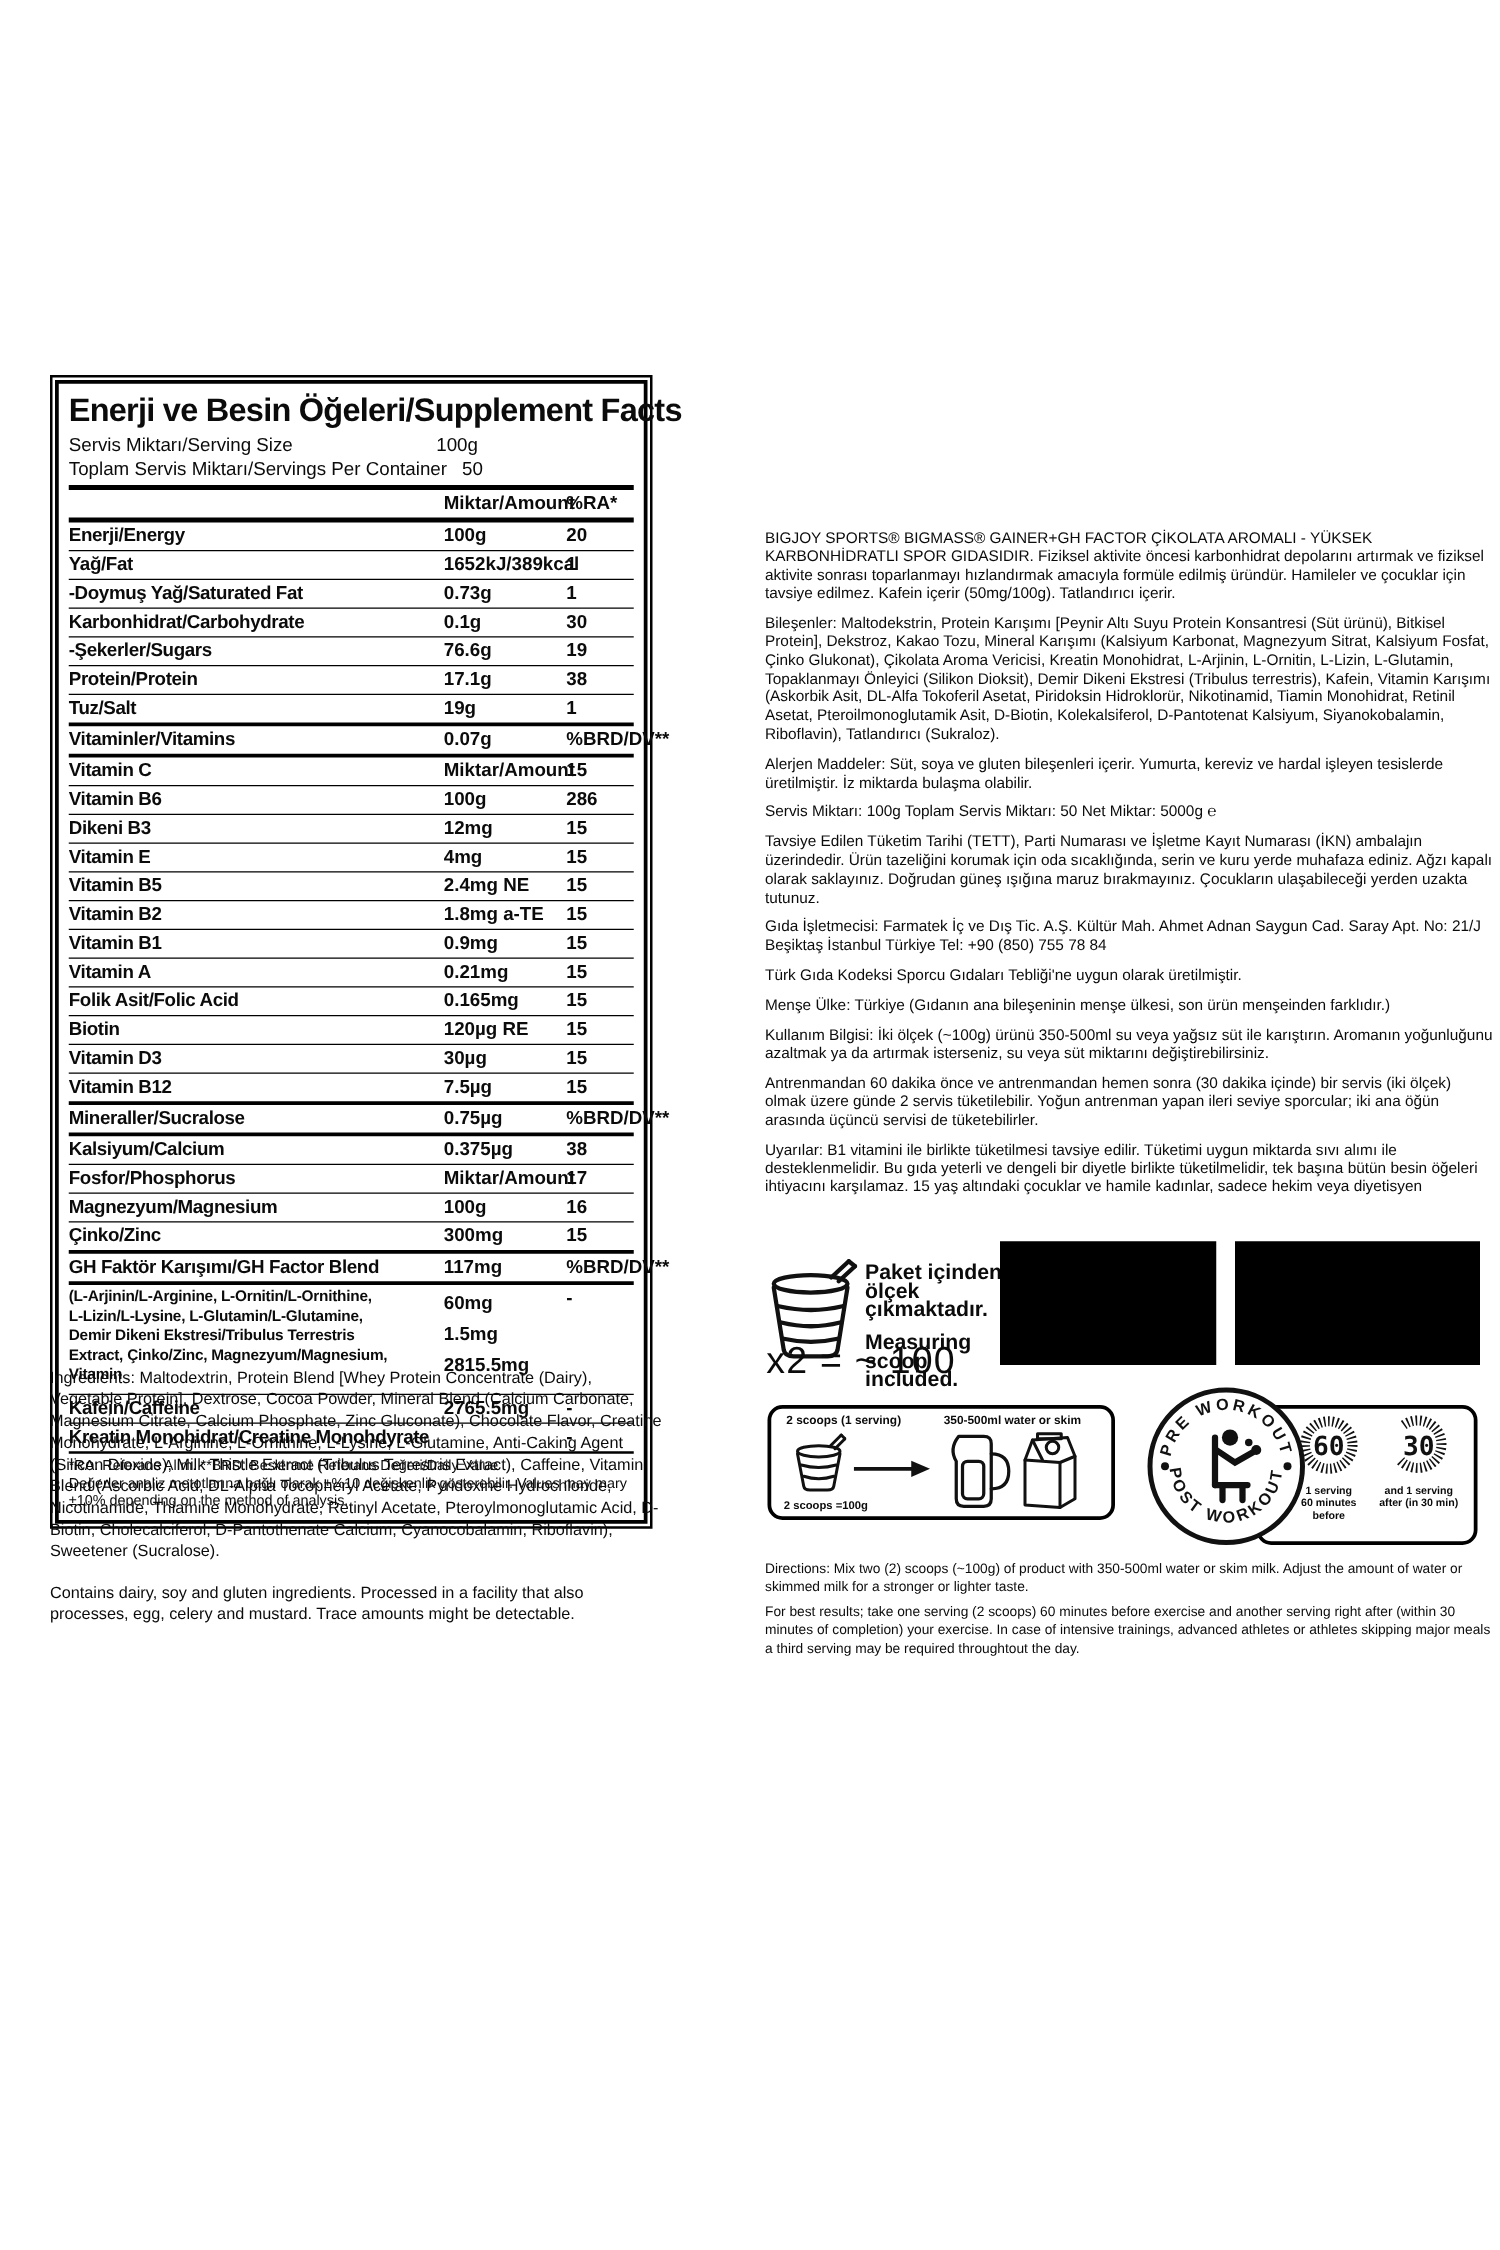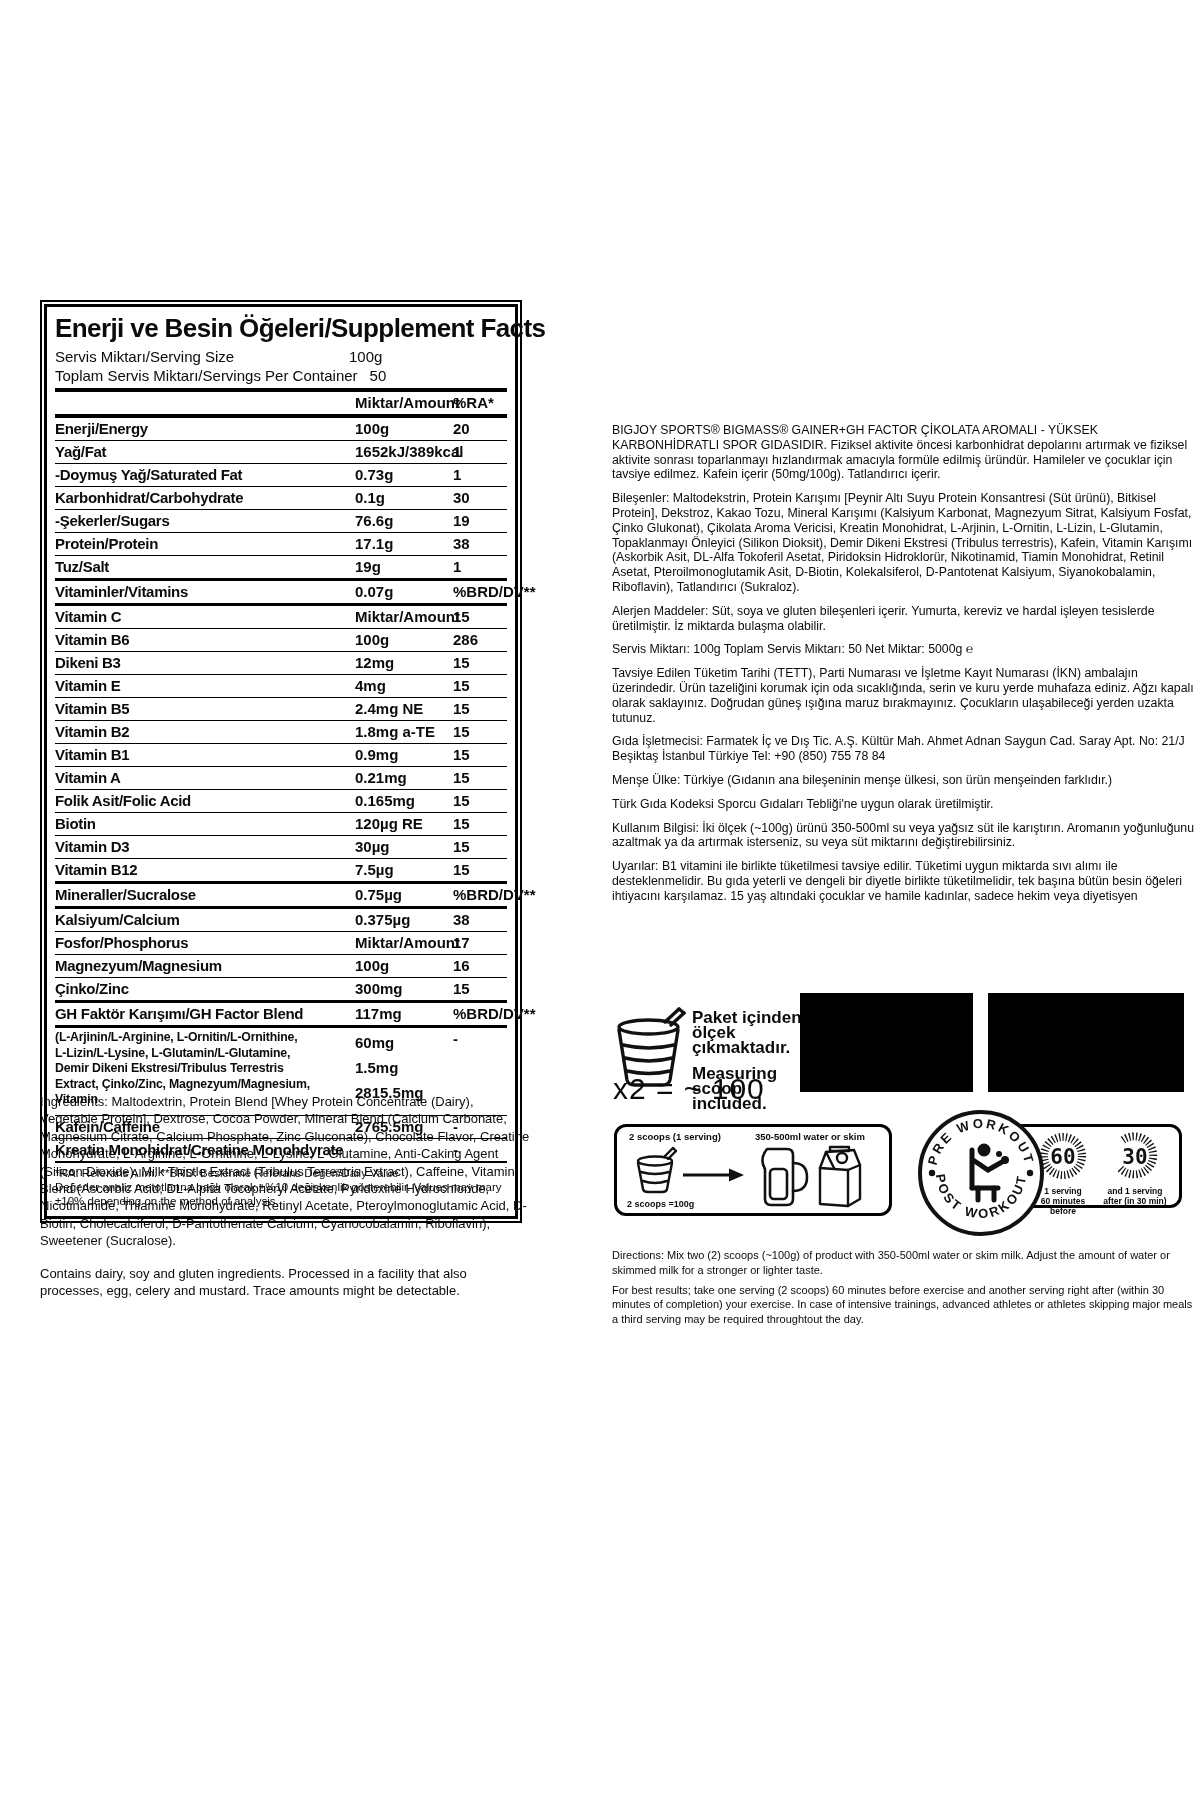--- a/index.html
+++ b/index.html
@@ -267,8 +267,8 @@
       <p>Servis Miktarı: 100g  Toplam Servis Miktarı: 50  Net Miktar: 5000g ℮</p>
       <p>Tavsiye Edilen Tüketim Tarihi (TETT), Parti Numarası ve İşletme Kayıt Numarası (İKN) ambalajın üzerindedir. Ürün tazeliğini korumak için oda sıcaklığında, serin ve kuru yerde muhafaza ediniz. Ağzı kapalı olarak saklayınız. Doğrudan güneş ışığına maruz bırakmayınız. Çocukların ulaşabileceği yerden uzakta tutunuz.</p>
       <p>Gıda İşletmecisi: Farmatek İç ve Dış Tic. A.Ş. Kültür Mah. Ahmet Adnan Saygun Cad. Saray Apt. No: 21/J Beşiktaş İstanbul Türkiye Tel: +90 (850) 755 78 84</p>
+      <p>Türk Gıda Kodeksi Sporcu Gıdaları Tebliği'ne uygun olarak üretilmiştir.</p>
       <p>Menşe Ülke: Türkiye (Gıdanın ana bileşeninin menşe ülkesi, son ürün menşeinden farklıdır.)</p>
-      <p>Türk Gıda Kodeksi Sporcu Gıdaları Tebliği'ne uygun olarak üretilmiştir.</p>
       <p>Kullanım Bilgisi: İki ölçek (~100g) ürünü 350-500ml su veya yağsız süt ile karıştırın. Aromanın yoğunluğunu azaltmak ya da artırmak isterseniz, su veya süt miktarını değiştirebilirsiniz.</p>
       <p>Uyarılar: B1 vitamini ile birlikte tüketilmesi tavsiye edilir. Tüketimi uygun miktarda sıvı alımı ile desteklenmelidir. Bu gıda yeterli ve dengeli bir diyetle birlikte tüketilmelidir, tek başına bütün besin öğeleri ihtiyacını karşılamaz. 15 yaş altındaki çocuklar ve hamile kadınlar, sadece hekim veya diyetisyen</p>
     </div>

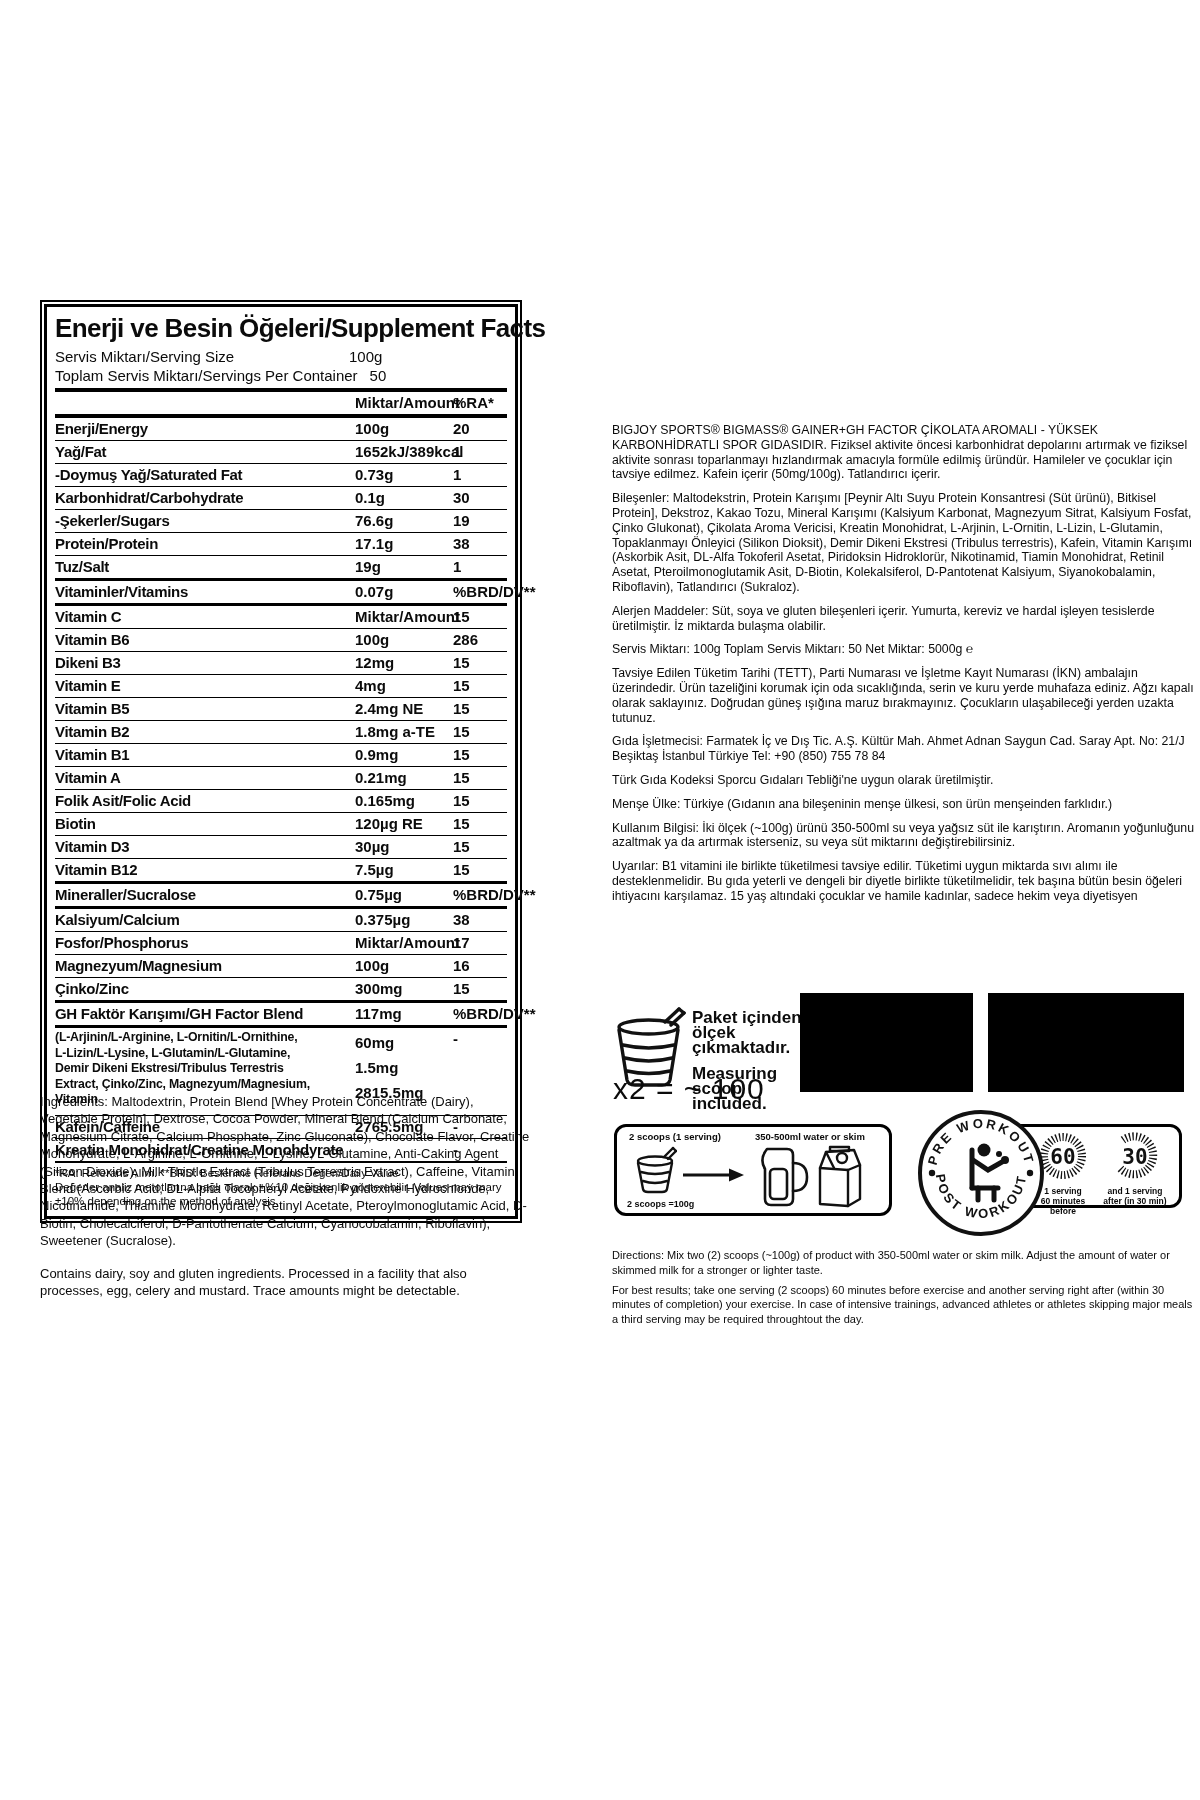--- a/index.html
+++ b/index.html
@@ -270,6 +270,7 @@
       <p>Türk Gıda Kodeksi Sporcu Gıdaları Tebliği'ne uygun olarak üretilmiştir.</p>
       <p>Menşe Ülke: Türkiye (Gıdanın ana bileşeninin menşe ülkesi, son ürün menşeinden farklıdır.)</p>
       <p>Kullanım Bilgisi: İki ölçek (~100g) ürünü 350-500ml su veya yağsız süt ile karıştırın. Aromanın yoğunluğunu azaltmak ya da artırmak isterseniz, su veya süt miktarını değiştirebilirsiniz.</p>
+      <p>Antrenmandan 60 dakika önce ve antrenmandan hemen sonra (30 dakika içinde) bir servis (iki ölçek) olmak üzere günde 2 servis tüketilebilir. Yoğun antrenman yapan ileri seviye sporcular; iki ana öğün arasında üçüncü servisi de tüketebilirler.</p>
       <p>Uyarılar: B1 vitamini ile birlikte tüketilmesi tavsiye edilir. Tüketimi uygun miktarda sıvı alımı ile desteklenmelidir. Bu gıda yeterli ve dengeli bir diyetle birlikte tüketilmelidir, tek başına bütün besin öğeleri ihtiyacını karşılamaz. 15 yaş altındaki çocuklar ve hamile kadınlar, sadece hekim veya diyetisyen</p>
     </div>
 

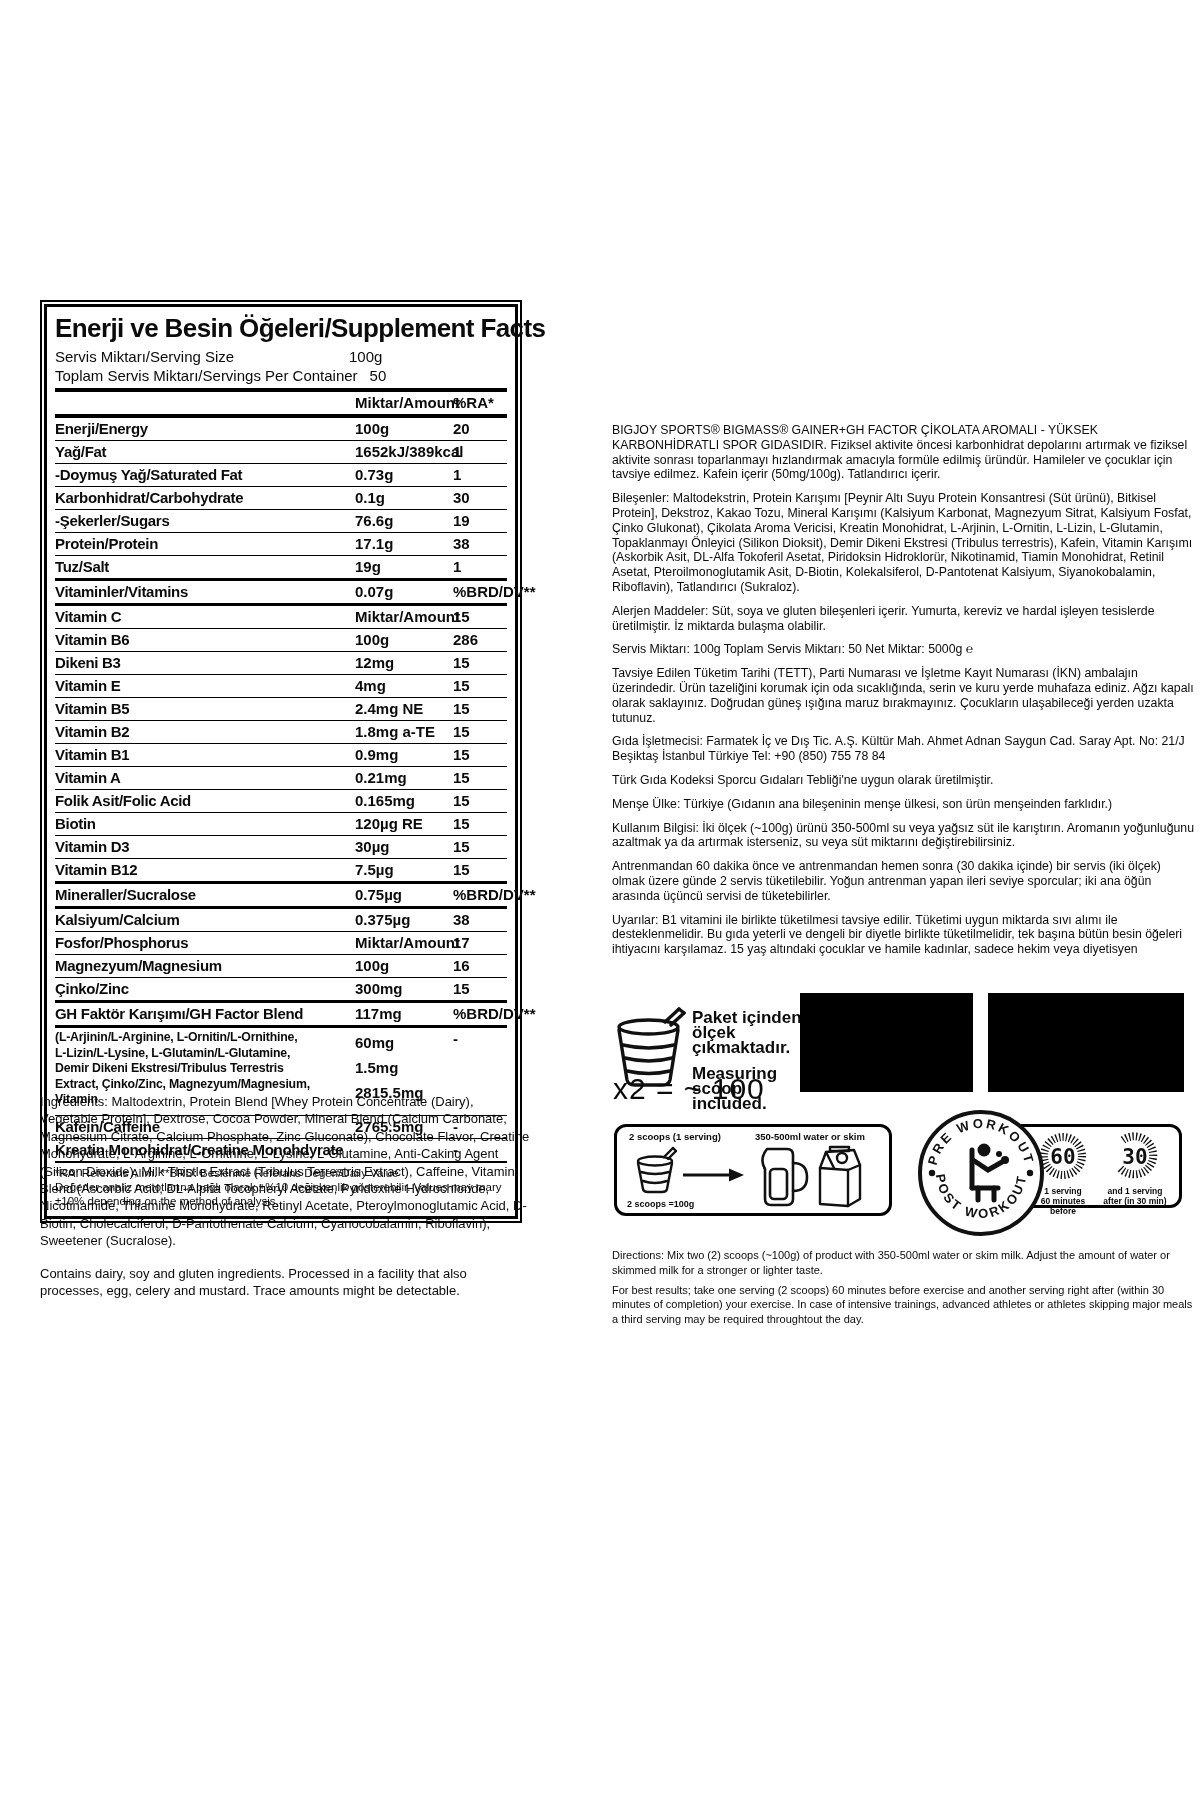--- a/index.html
+++ b/index.html
@@ -61,7 +61,7 @@
   .usage .carton{position:absolute;left:196px;top:16px;}
 
   
-  .timers{position:absolute;left:1005px;top:1124px;width:177px;height:84px;border:3px solid #000;border-radius:12px;background:#fff;box-sizing:border-box;}
+  .timers{position:absolute;left:1005px;top:1124px;width:177px;height:112px;border:3px solid #000;border-radius:12px;background:#fff;box-sizing:border-box;}
   .timers .tcol{position:absolute;top:5px;width:70px;text-align:center;}
   .timers .tcol.c1{left:20px;}
   .timers .tcol.c2{left:92px;}

